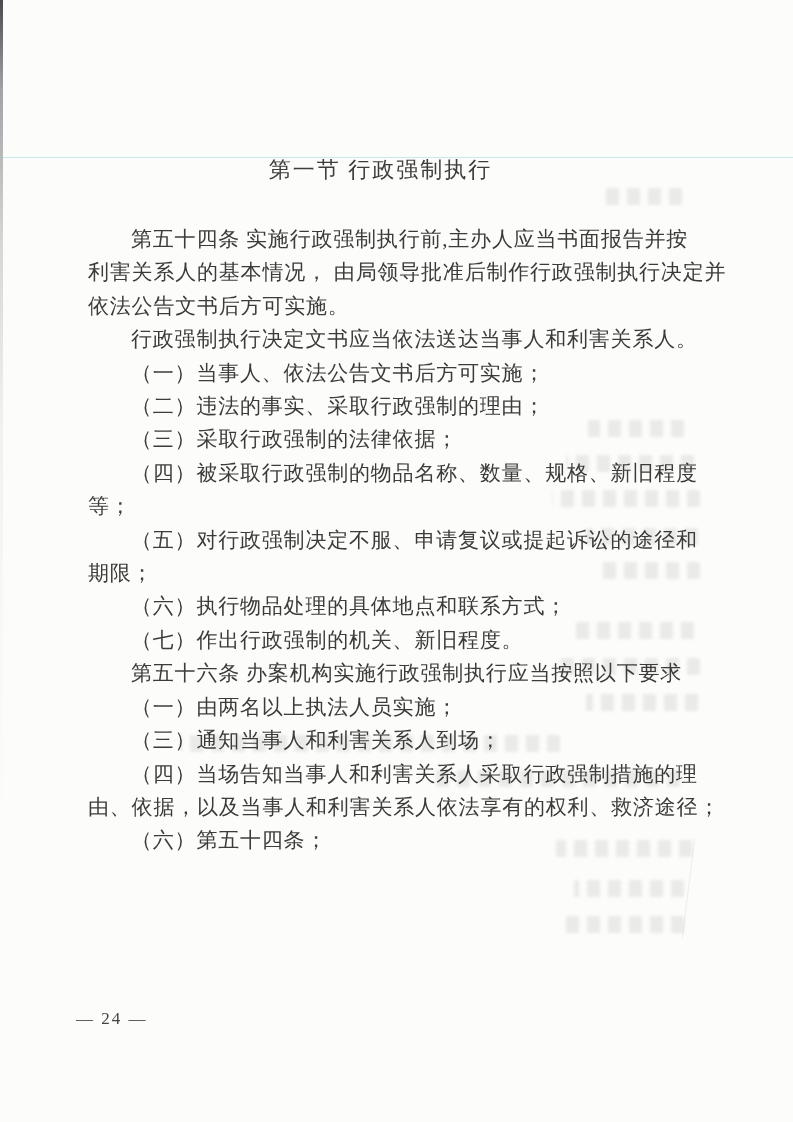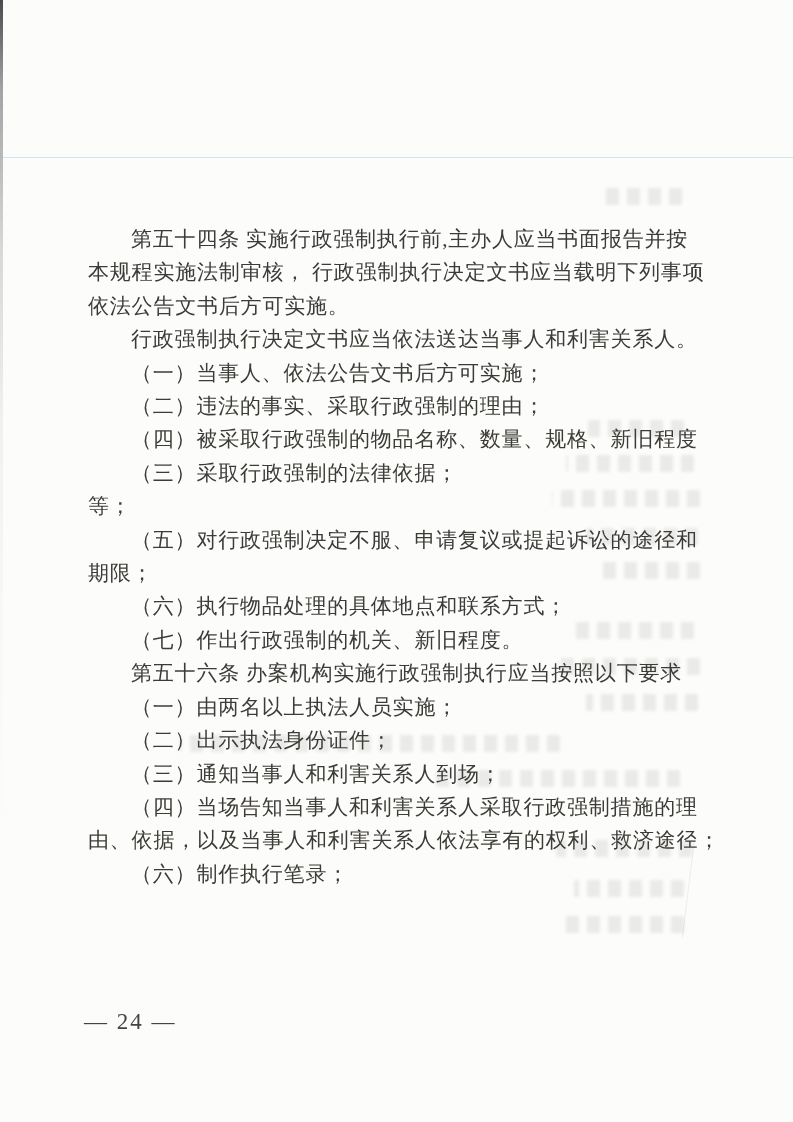--- a/index.html
+++ b/index.html
@@ -97,6 +97,7 @@
   <div class="bleed" style="left:574px; top:880px; width:110px;"></div>
   <div class="bleed" style="left:560px; top:916px; width:124px;"></div>
 
+  <h1 class="title">第一节 行政强制执行</h1>
 
   <div class="body-lines">
       <div class="line indent">第五十四条  实施行政强制执行前,主办人应当书面报告并按</div>

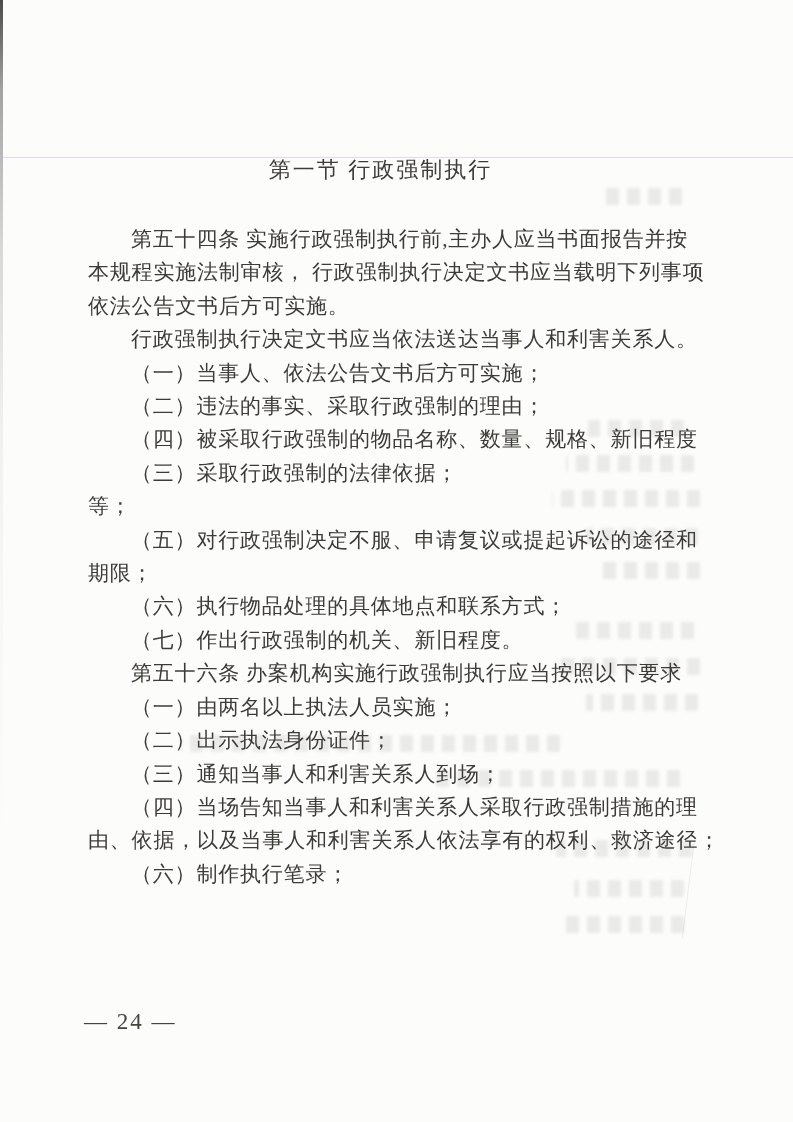--- a/index.html
+++ b/index.html
@@ -101,7 +101,7 @@
 
   <div class="body-lines">
       <div class="line indent">第五十四条  实施行政强制执行前,主办人应当书面报告并按</div>
-      <div class="line">本规程实施法制审核， 行政强制执行决定文书应当载明下列事项</div>
+      <div class="line">利害关系人的基本情况， 由局领导批准后制作行政强制执行决定并</div>
       <div class="line">依法公告文书后方可实施。</div>
       <div class="line indent">行政强制执行决定文书应当依法送达当事人和利害关系人。</div>
       <div class="line indent">（一）当事人、依法公告文书后方可实施；</div>

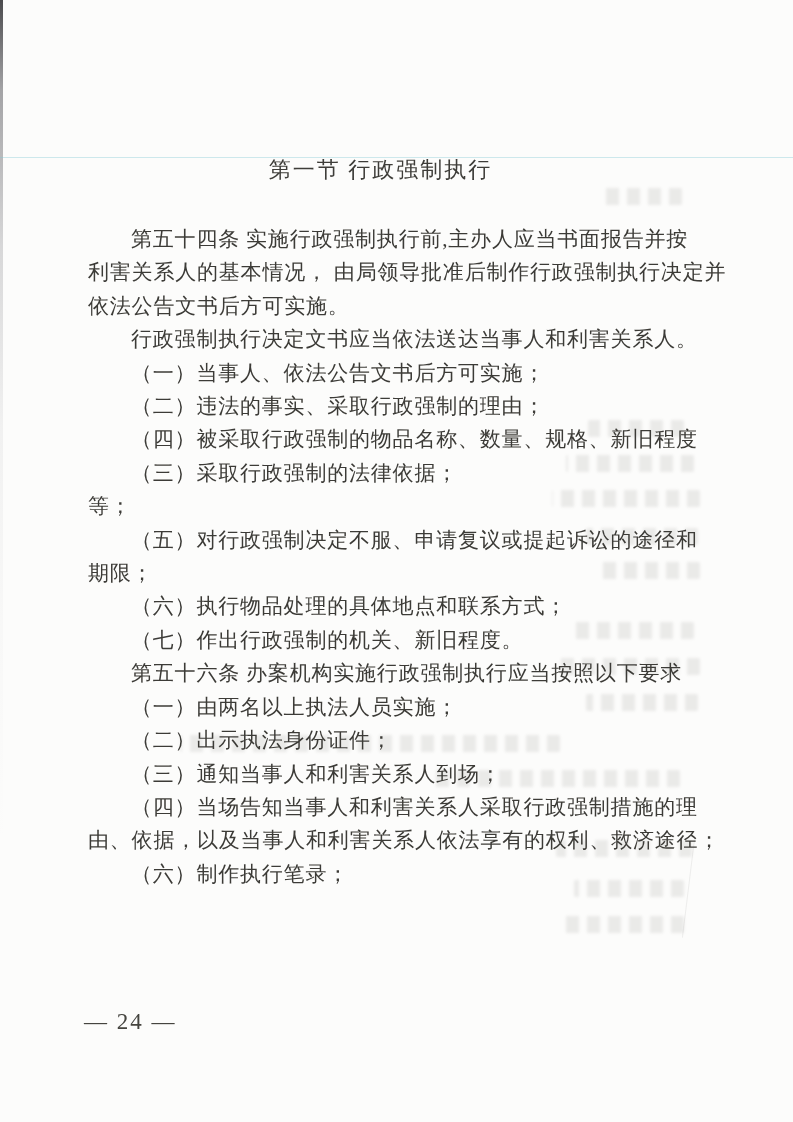--- a/index.html
+++ b/index.html
@@ -106,8 +106,8 @@
       <div class="line indent">行政强制执行决定文书应当依法送达当事人和利害关系人。</div>
       <div class="line indent">（一）当事人、依法公告文书后方可实施；</div>
       <div class="line indent">（二）违法的事实、采取行政强制的理由；</div>
+      <div class="line indent">（三）采取行政强制的法律依据；</div>
       <div class="line indent">（四）被采取行政强制的物品名称、数量、规格、新旧程度</div>
-      <div class="line indent">（三）采取行政强制的法律依据；</div>
       <div class="line">等；</div>
       <div class="line indent">（五）对行政强制决定不服、申请复议或提起诉讼的途径和</div>
       <div class="line">期限；</div>

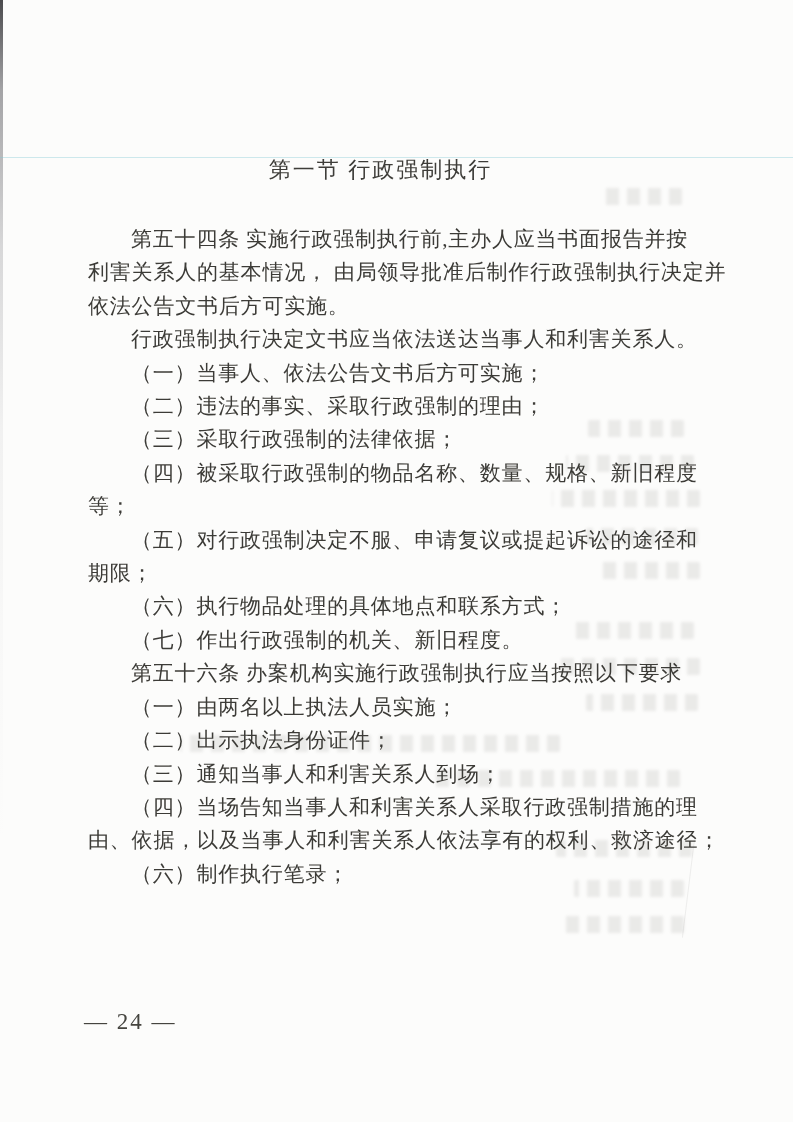--- a/index.html
+++ b/index.html
@@ -115,7 +115,6 @@
       <div class="line indent">（七）作出行政强制的机关、新旧程度。</div>
       <div class="line indent">第五十六条  办案机构实施行政强制执行应当按照以下要求</div>
       <div class="line indent">（一）由两名以上执法人员实施；</div>
-      <div class="line indent">（二）出示执法身份证件；</div>
       <div class="line indent">（三）通知当事人和利害关系人到场；</div>
       <div class="line indent">（四）当场告知当事人和利害关系人采取行政强制措施的理</div>
       <div class="line">由、依据，以及当事人和利害关系人依法享有的权利、救济途径；</div>

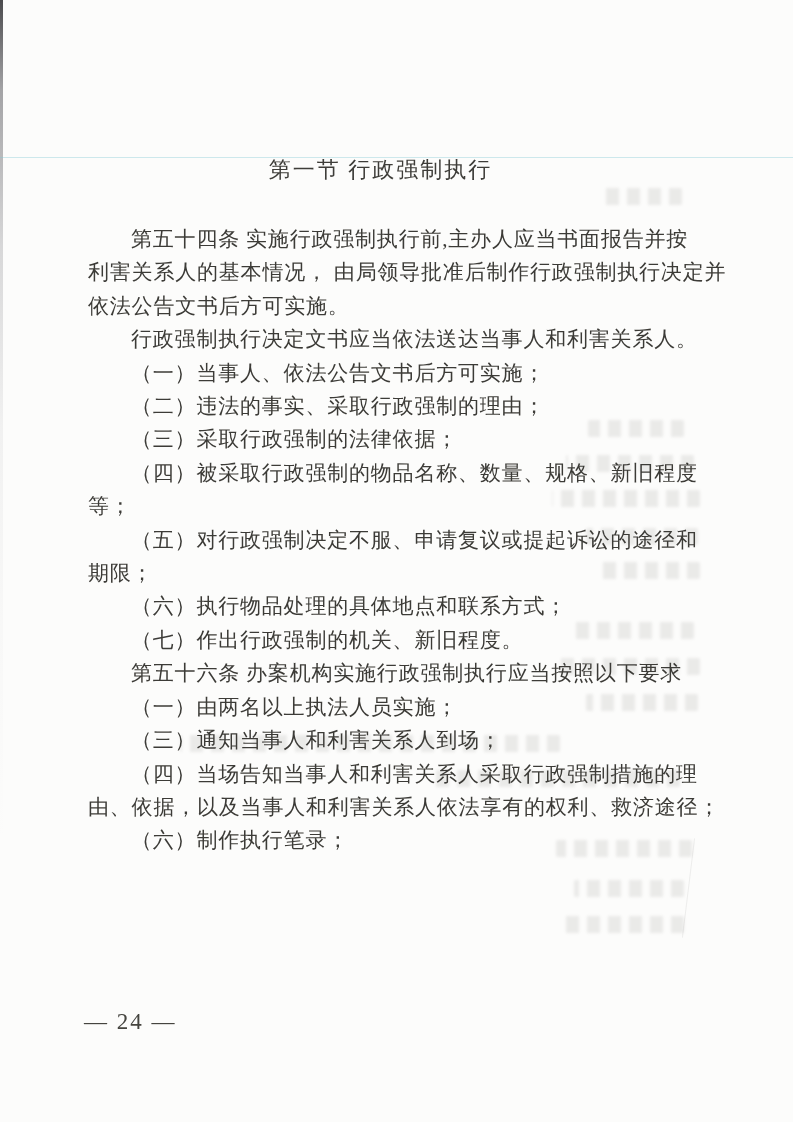--- a/index.html
+++ b/index.html
@@ -118,7 +118,7 @@
       <div class="line indent">（三）通知当事人和利害关系人到场；</div>
       <div class="line indent">（四）当场告知当事人和利害关系人采取行政强制措施的理</div>
       <div class="line">由、依据，以及当事人和利害关系人依法享有的权利、救济途径；</div>
-      <div class="line indent">（六）制作执行笔录；</div>
+      <div class="line indent">（六）第五十四条；</div>
     </div>
 
   <div class="page-number">— 24 —</div>

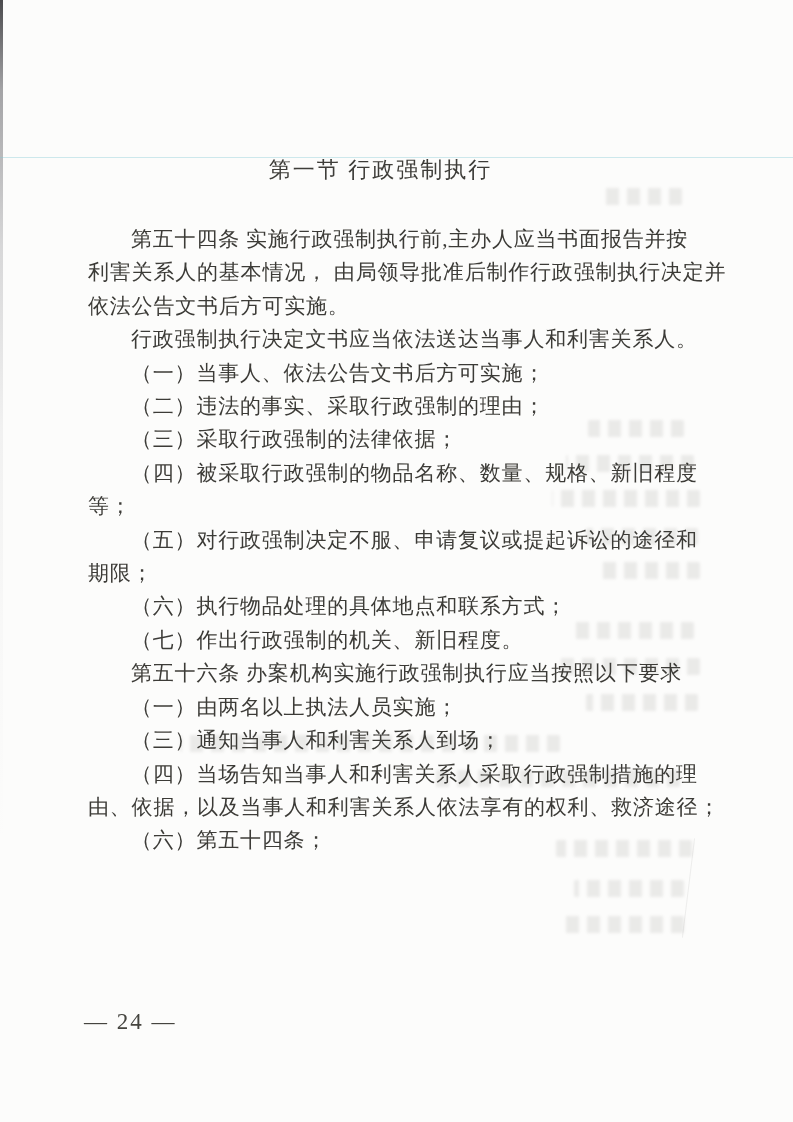--- a/index.html
+++ b/index.html
@@ -51,8 +51,8 @@
   .line.indent { text-indent: 43px; }
   .page-number {
     position: absolute;
-    left: 84px; top: 1009px;
-    font-size: 23px;
+    left: 76px; top: 1009px;
+    font-size: 17px;
     letter-spacing: 2px;
     color: #45443f;
   }

